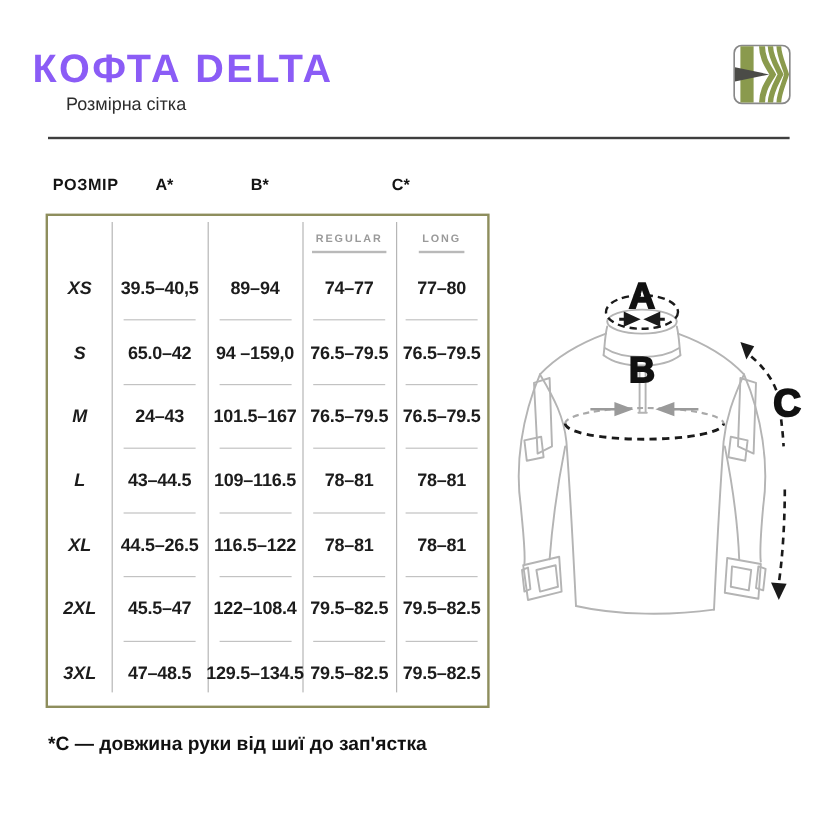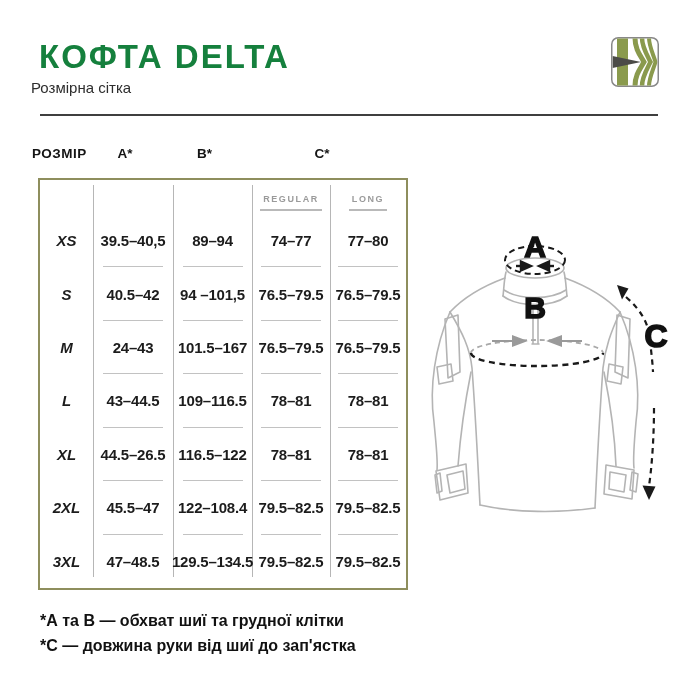--- a/index.html
+++ b/index.html
@@ -7,8 +7,8 @@
         font-family:"Liberation Sans",sans-serif;color:#1c1c1c;overflow:hidden;}
 
   
-  .title{position:absolute;left:39px;top:38px;font-size:33px;font-weight:800;
-         letter-spacing:2px;color:#15803d;white-space:nowrap;}
+  .title{position:absolute;left:27px;top:38px;font-size:33px;font-weight:800;
+         letter-spacing:2px;color:#8b5cf6;white-space:nowrap;}
   .subtitle{position:absolute;left:31px;top:79px;font-size:15px;color:#2d2d2d;}
   .logo{position:absolute;left:611px;top:37px;}
   .rule{position:absolute;left:40px;top:114px;width:618px;height:2px;background:#3f3f3f;}

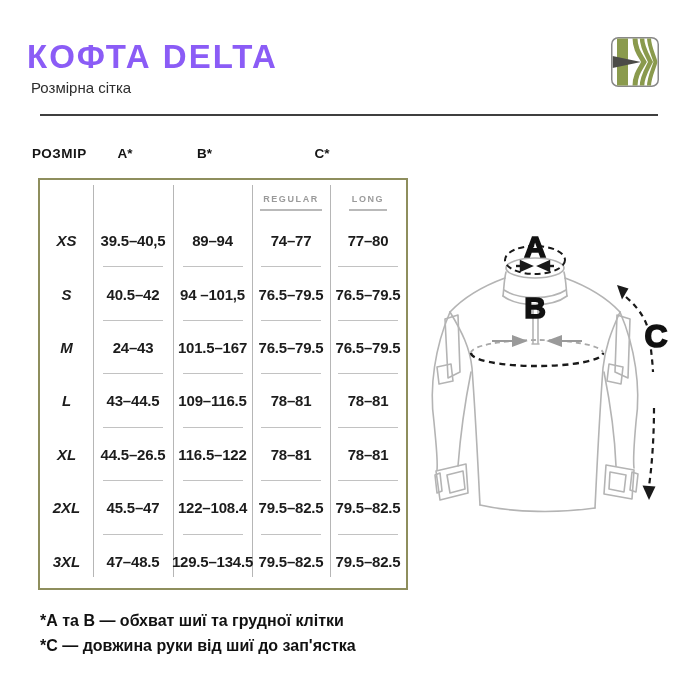--- a/index.html
+++ b/index.html
@@ -9,7 +9,7 @@
   
   .title{position:absolute;left:27px;top:38px;font-size:33px;font-weight:800;
          letter-spacing:2px;color:#8b5cf6;white-space:nowrap;}
-  .subtitle{position:absolute;left:31px;top:79px;font-size:15px;color:#2d2d2d;}
+  .subtitle{position:absolute;left:55px;top:79px;font-size:15px;color:#2d2d2d;}
   .logo{position:absolute;left:611px;top:37px;}
   .rule{position:absolute;left:40px;top:114px;width:618px;height:2px;background:#3f3f3f;}
 

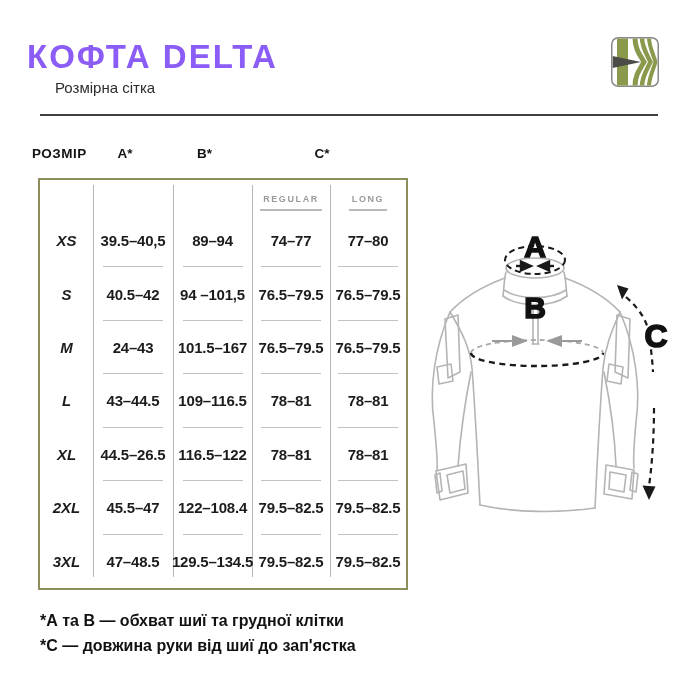--- a/index.html
+++ b/index.html
@@ -14,7 +14,7 @@
   .rule{position:absolute;left:40px;top:114px;width:618px;height:2px;background:#3f3f3f;}
 
   
-  .col-labels{position:absolute;left:30px;top:146px;width:370px;display:grid;
+  .col-labels{position:absolute;left:42px;top:146px;width:370px;display:grid;
               grid-template-columns:55px 80px 79px 78px 78px;align-items:center;
               font-weight:800;font-size:13.5px;color:#141414;}
   .col-labels .lbl{text-align:center;}

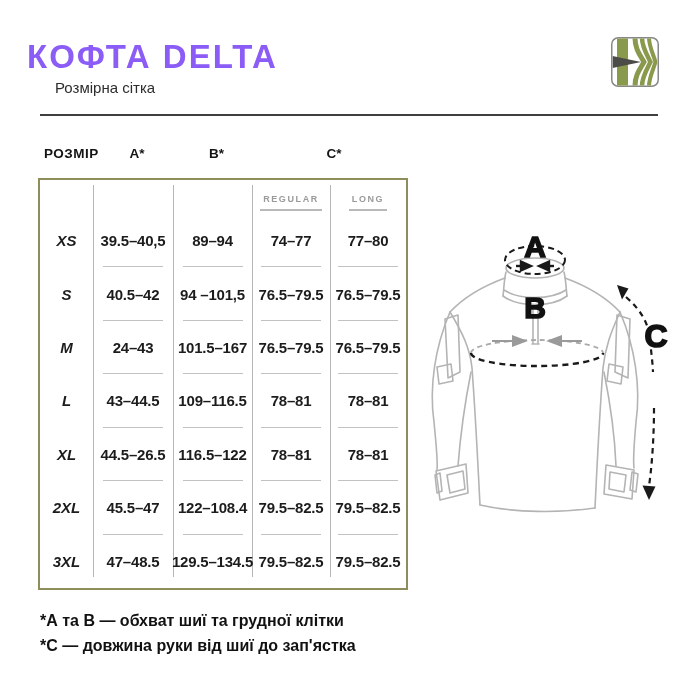--- a/index.html
+++ b/index.html
@@ -110,7 +110,7 @@
         </div>
         <div class="row">
           <div class="cell size">S</div>
-          <div class="cell val">40.5–42</div>
+          <div class="cell val">65.0–42</div>
           <div class="cell val">94 –101,5</div>
           <div class="cell val">76.5–79.5</div>
           <div class="cell val">76.5–79.5</div>

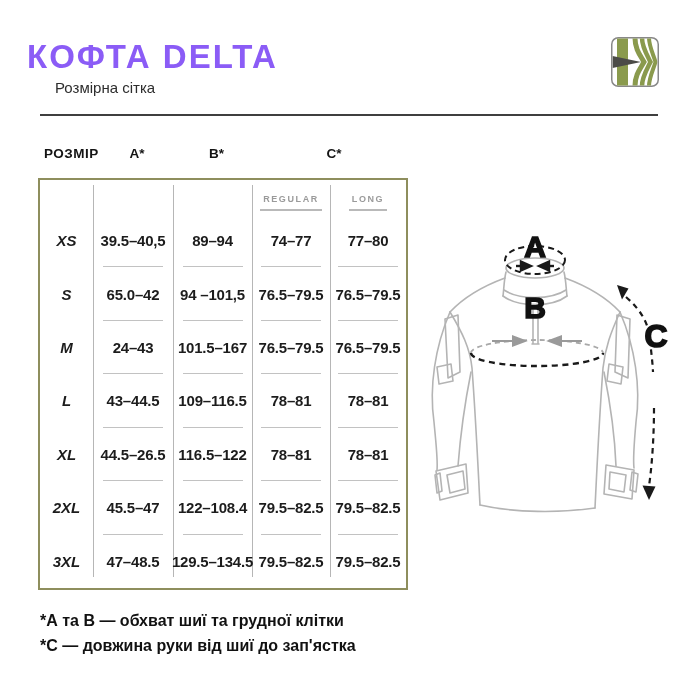--- a/index.html
+++ b/index.html
@@ -111,7 +111,7 @@
         <div class="row">
           <div class="cell size">S</div>
           <div class="cell val">65.0–42</div>
-          <div class="cell val">94 –101,5</div>
+          <div class="cell val">94 –159,0</div>
           <div class="cell val">76.5–79.5</div>
           <div class="cell val">76.5–79.5</div>
         </div>

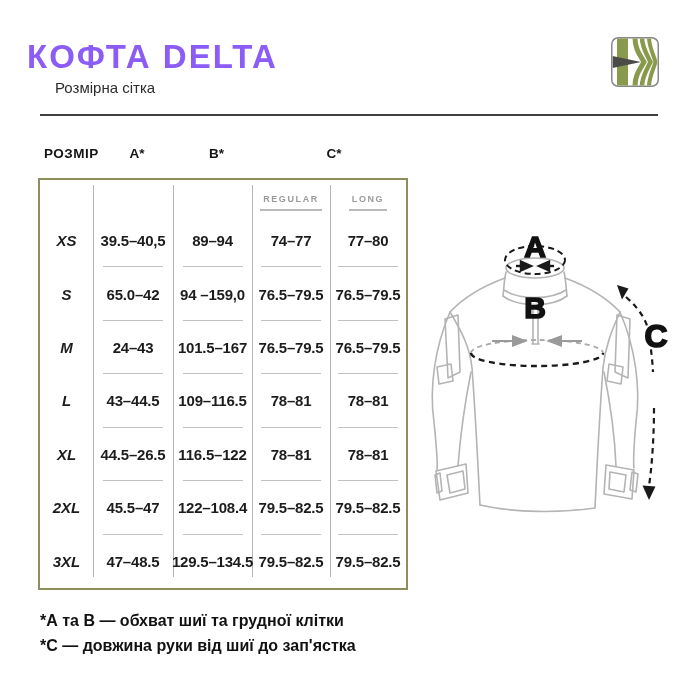--- a/index.html
+++ b/index.html
@@ -216,7 +216,6 @@
   </svg>
 
   <div class="notes">
-    <div>*А та В — обхват шиї та грудної клітки</div>
     <div>*С — довжина руки від шиї до зап'ястка</div>
   </div>
 

